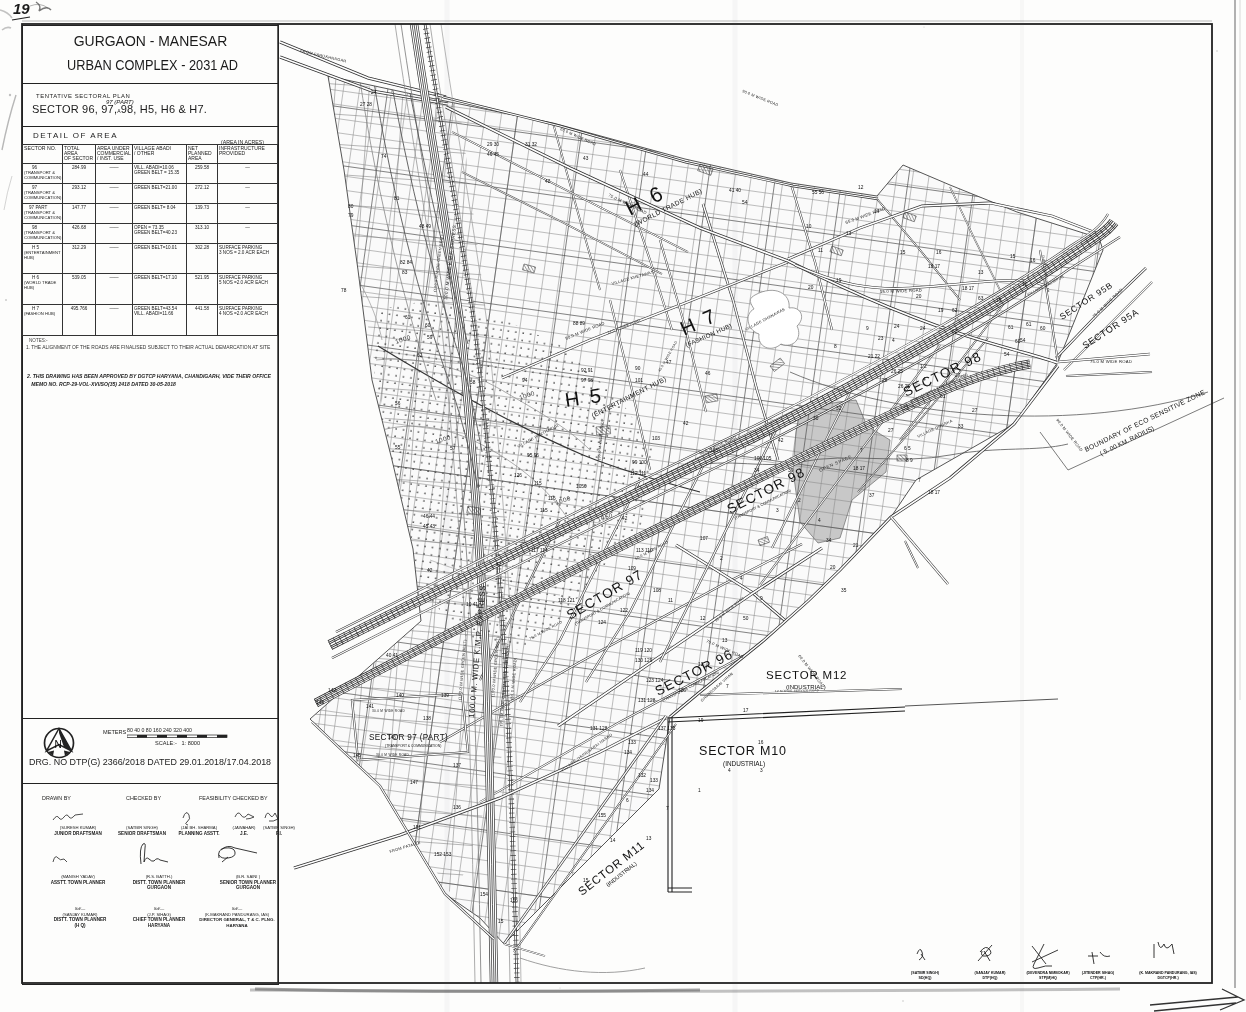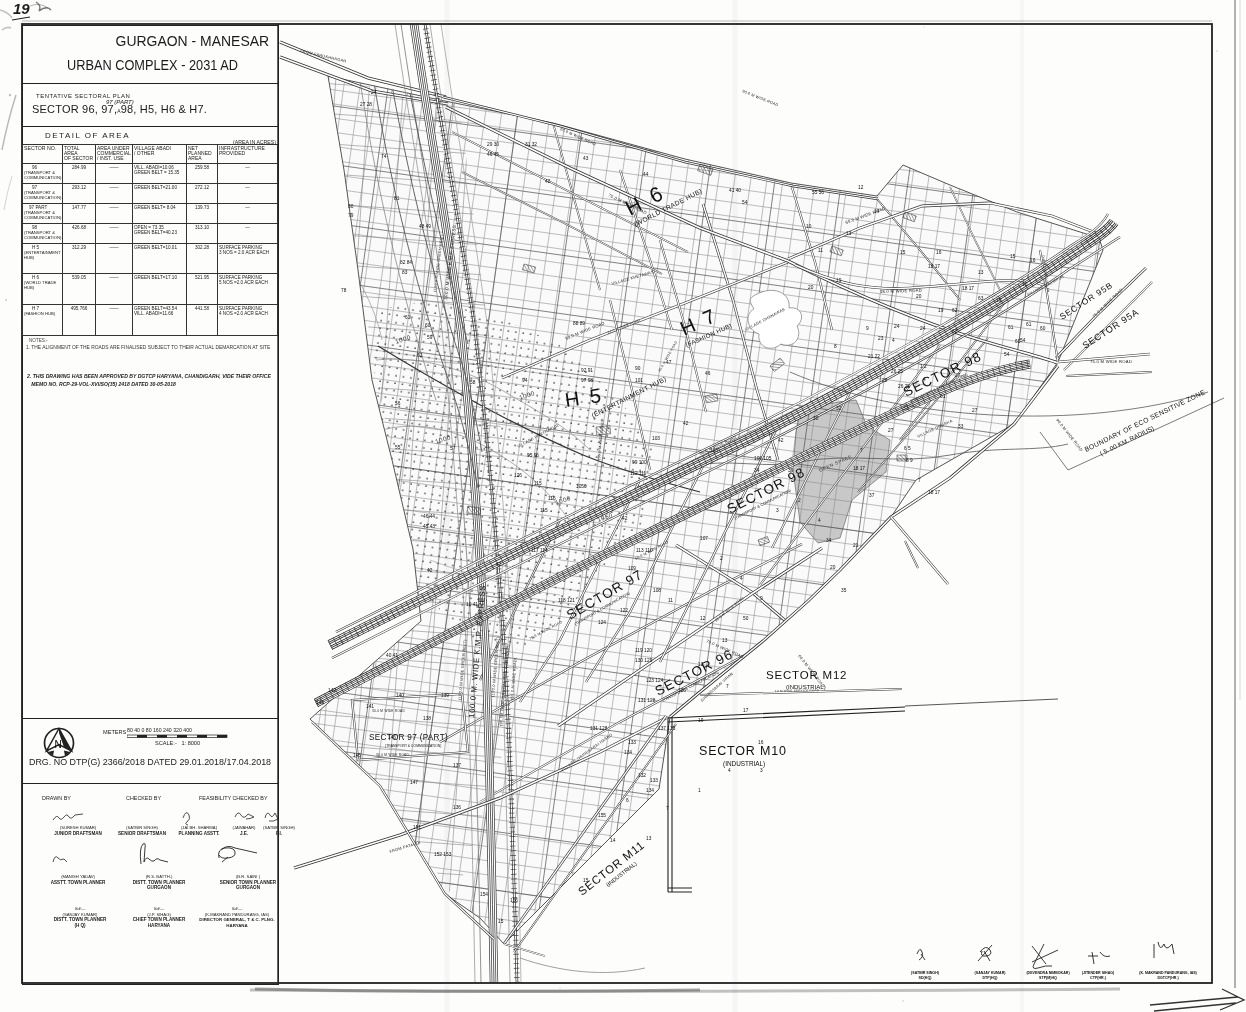--- a/index.html
+++ b/index.html
@@ -704,7 +704,7 @@
 
 <div id="panel">
 
-  <div class="abs ctr" style="left:0;top:0;width:255px;height:57px;border-bottom:1.2px solid #222;text-align:right;">
+  <div class="abs ctr" style="left:0;top:0;width:255px;height:57px;border-bottom:1.2px solid #222;">
     <div style="font-size:15px;transform:scaleX(0.93);margin-top:6px;">GURGAON - MANESAR</div>
     <div class="abs" style="left:44px;top:31px;font-size:14.5px;transform:scaleX(0.88);transform-origin:0 0;white-space:nowrap;">URBAN COMPLEX - 2031 AD</div>
   </div>

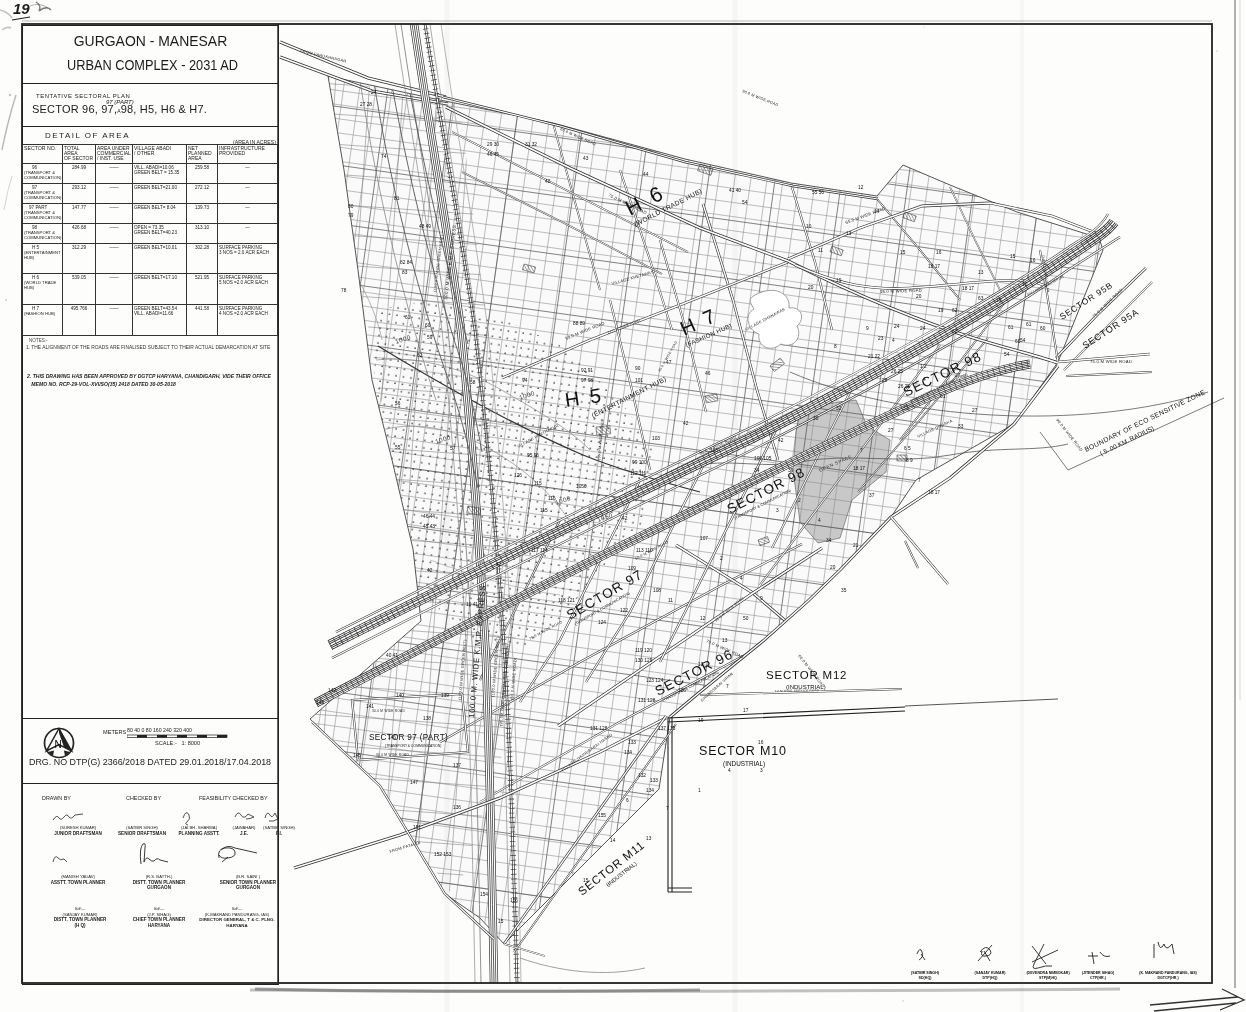--- a/index.html
+++ b/index.html
@@ -715,7 +715,7 @@
     <div style="font-size:11px;margin:4px 0 0 9px;letter-spacing:0.2px;">SECTOR 96, 97,<span style="font-size:5px;">A</span>98, H5, H6 &amp; H7.</div>
   </div>
 
-  <div class="abs" style="left:16px;top:100px;width:249px;">
+  <div class="abs" style="left:4px;top:100px;width:249px;">
     <div style="font-size:8px;letter-spacing:1.5px;margin:5px 0 0 6px;">DETAIL  OF  AREA</div>
     <div class="abs" style="right:12px;top:13px;font-size:5.2px;">(AREA IN ACRES)</div>
   </div>

